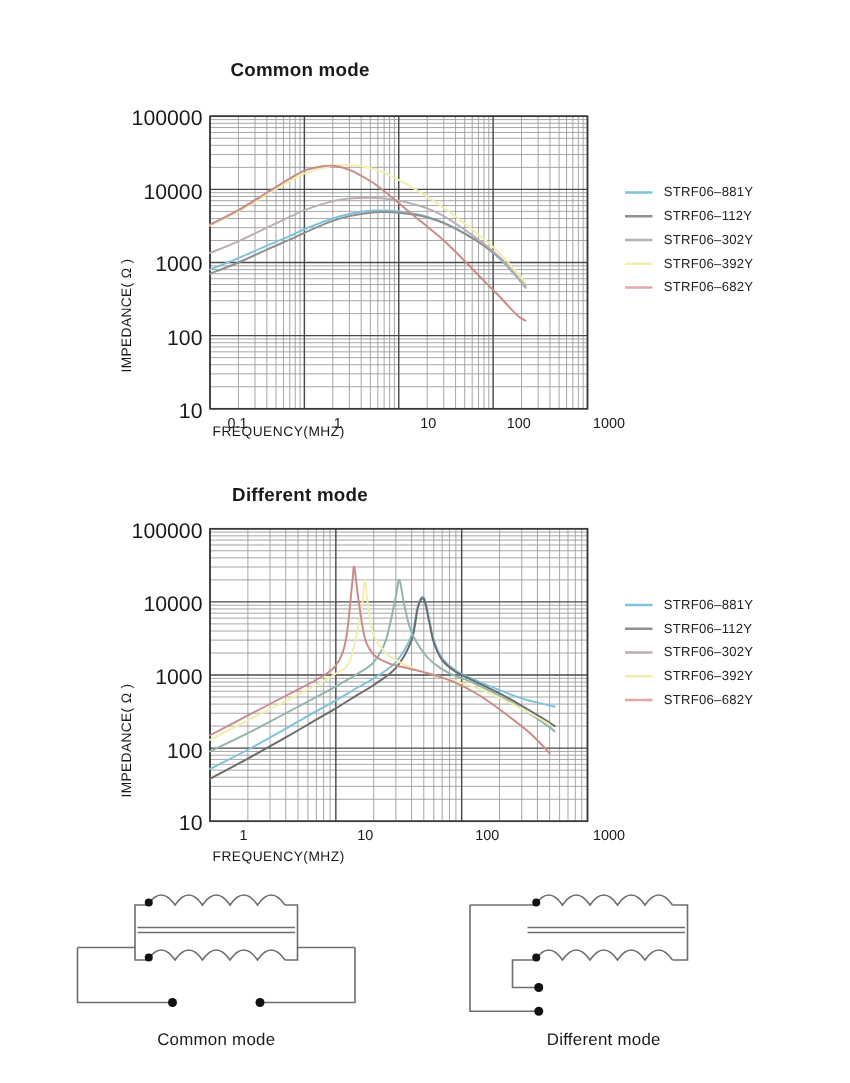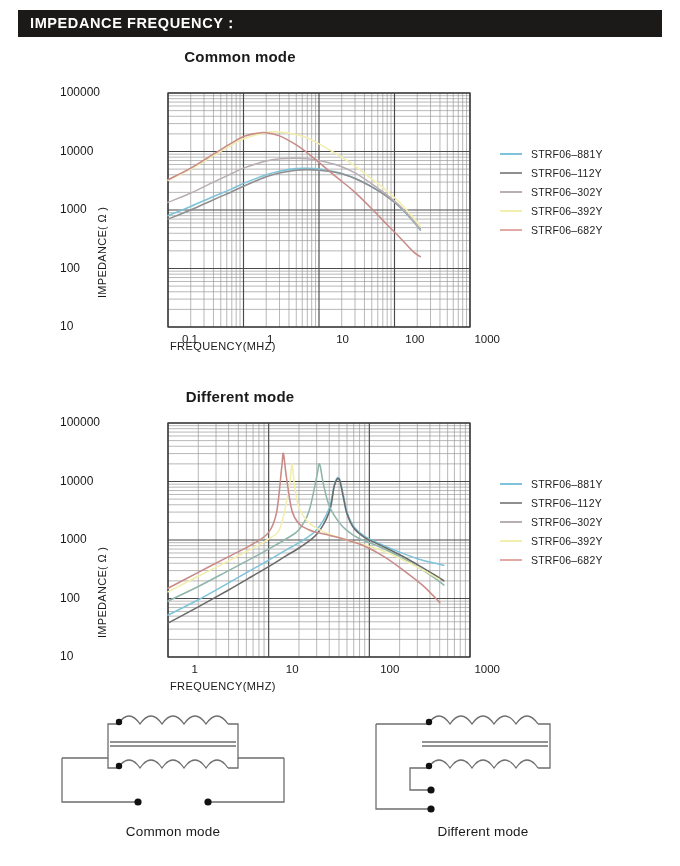--- a/index.html
+++ b/index.html
@@ -109,9 +109,6 @@
 
 <div class="page">
 
-  <div class="banner">
-    <div class="banner-text">IMPEDANCE FREQUENCY：</div>
-  </div>
 
   <div class="chart-block" id="chart-common">
     <div class="chart-title">Common mode</div>

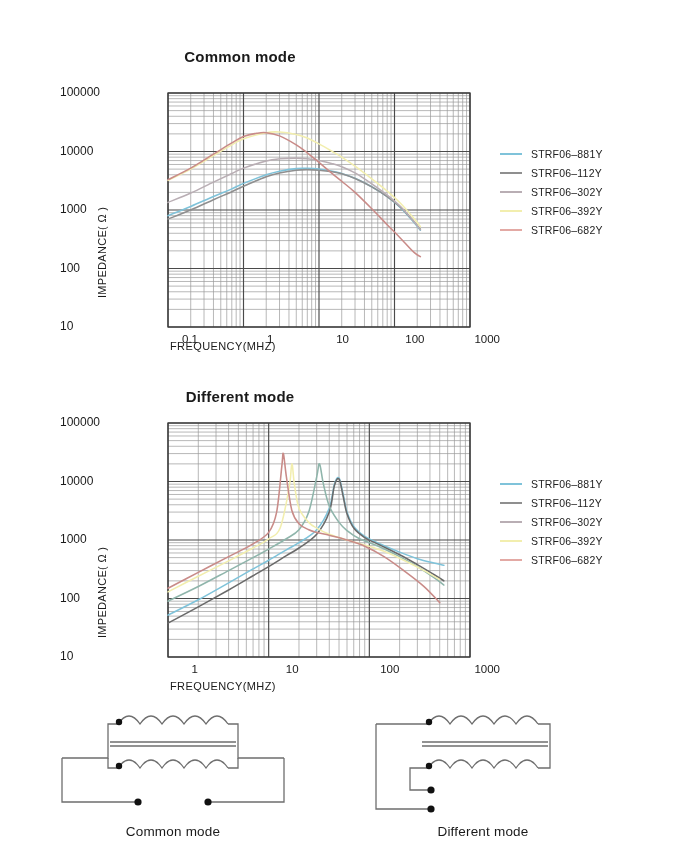--- a/index.html
+++ b/index.html
@@ -63,8 +63,8 @@
   }
   .ytick {
     position: absolute;
-    font-size: 12px;
-    text-align: left;
+    font-size: 17px;
+    text-align: right;
     white-space: nowrap;
   }
   .xtick {

